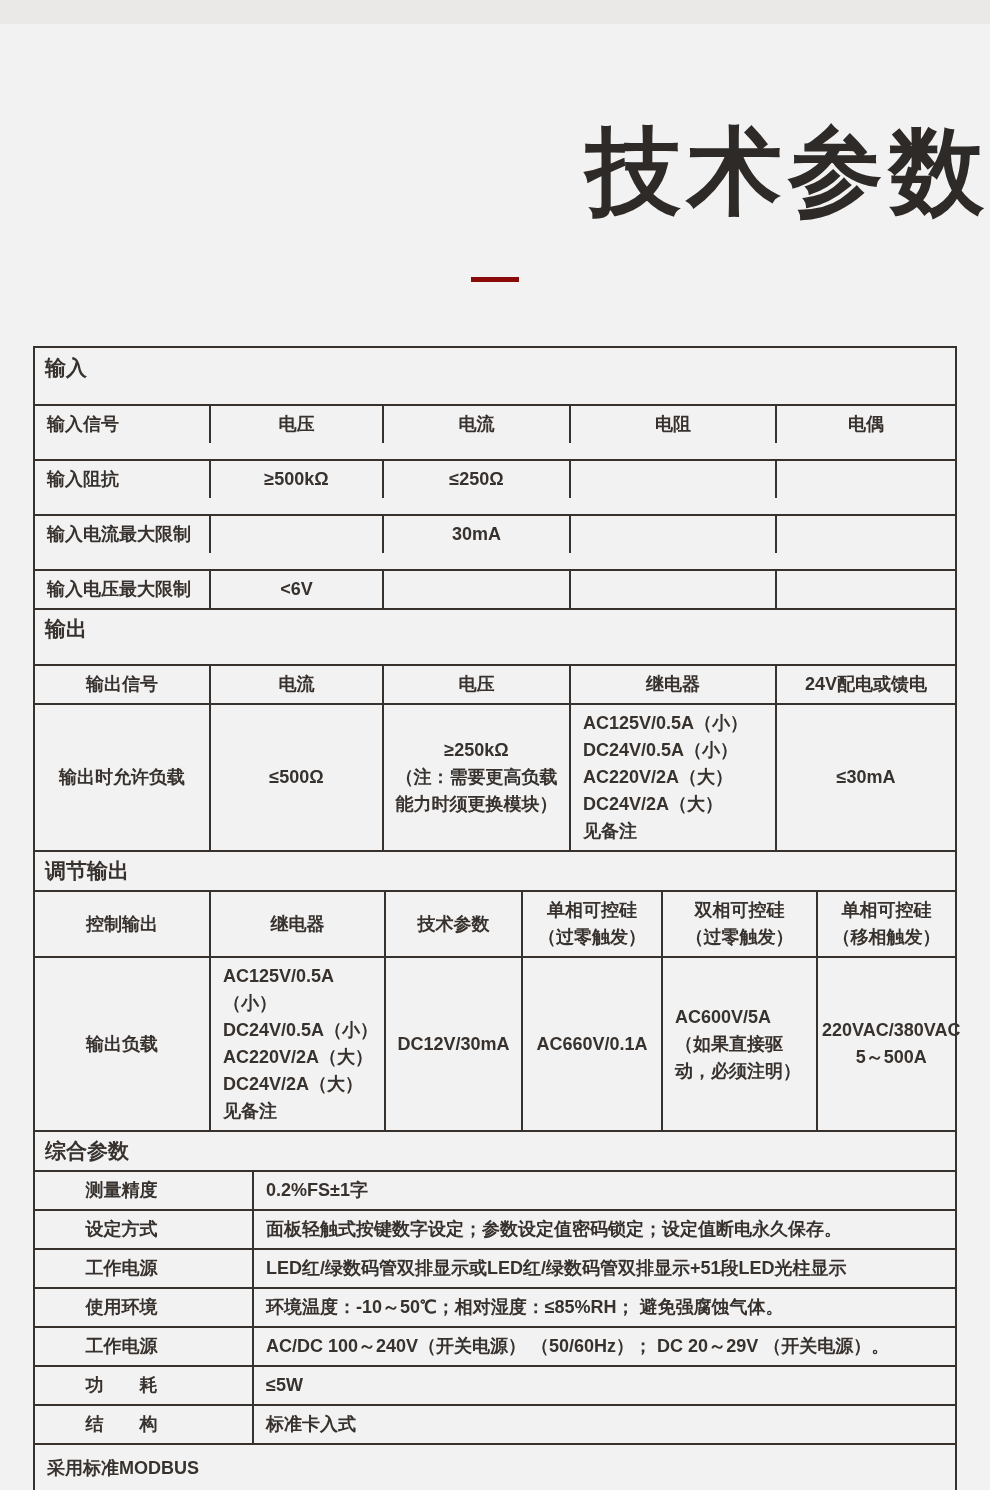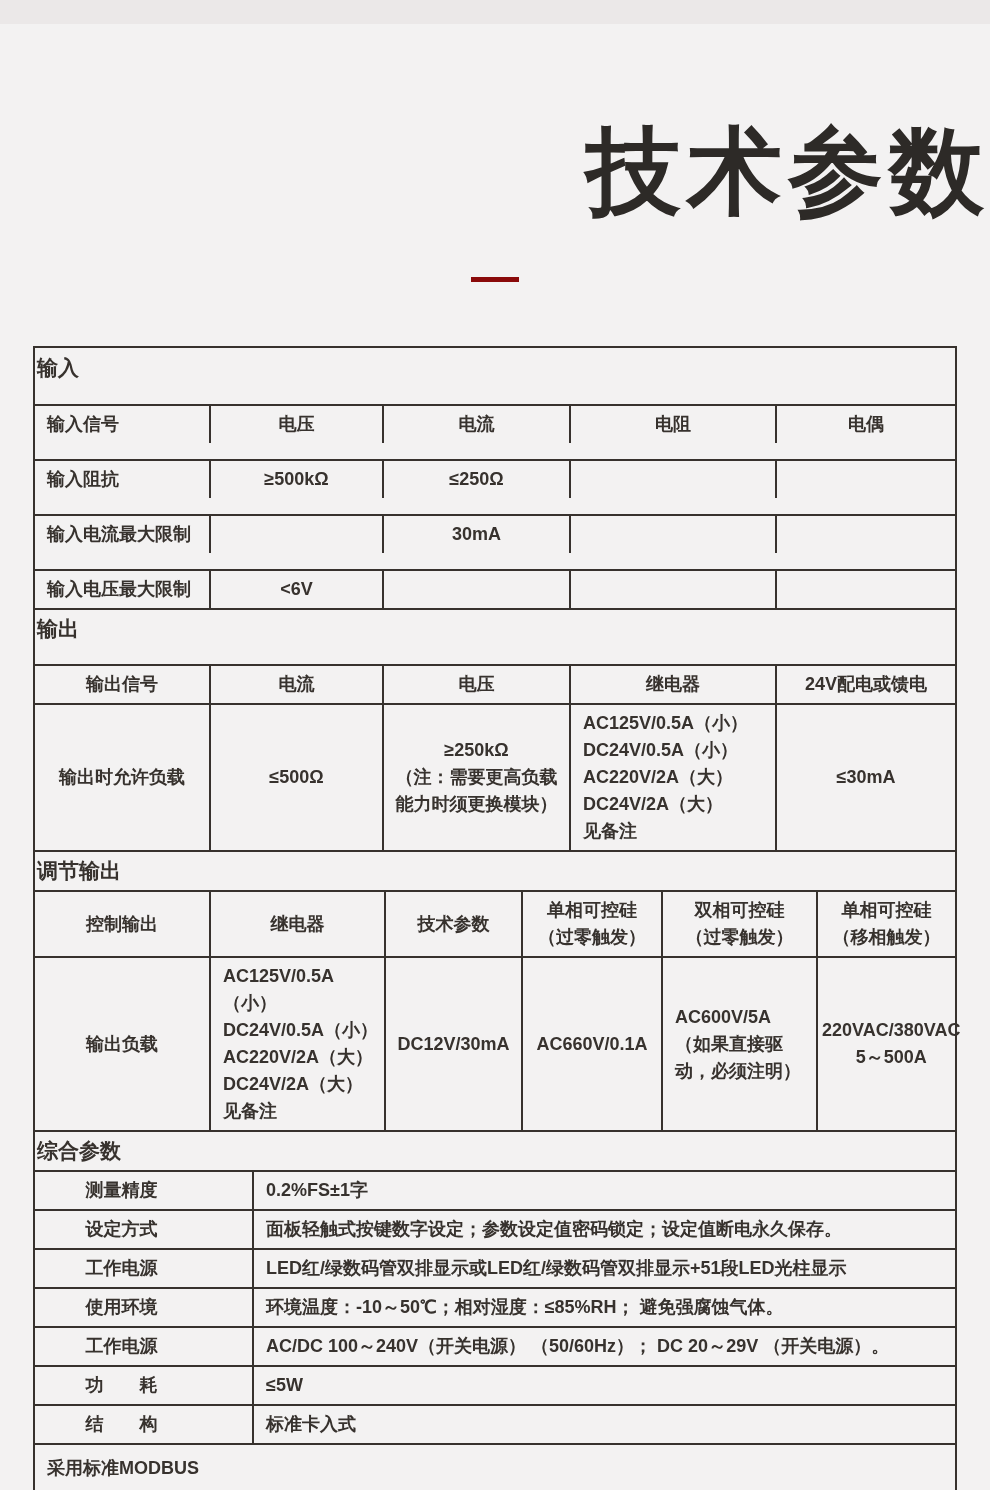--- a/index.html
+++ b/index.html
@@ -43,7 +43,7 @@
     min-height: 40px;
     display: flex;
     align-items: center;
-    padding-left: 2px;
+    padding-left: 10px;
     font-size: 21px;
     font-weight: 700;
     text-align: right;

